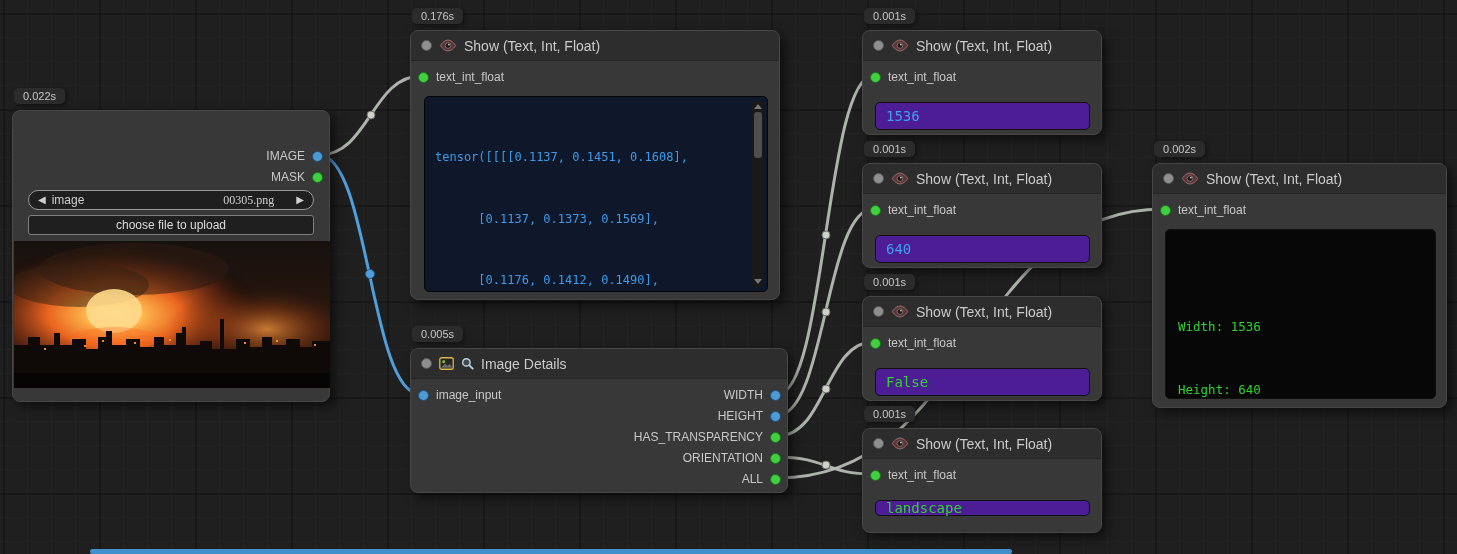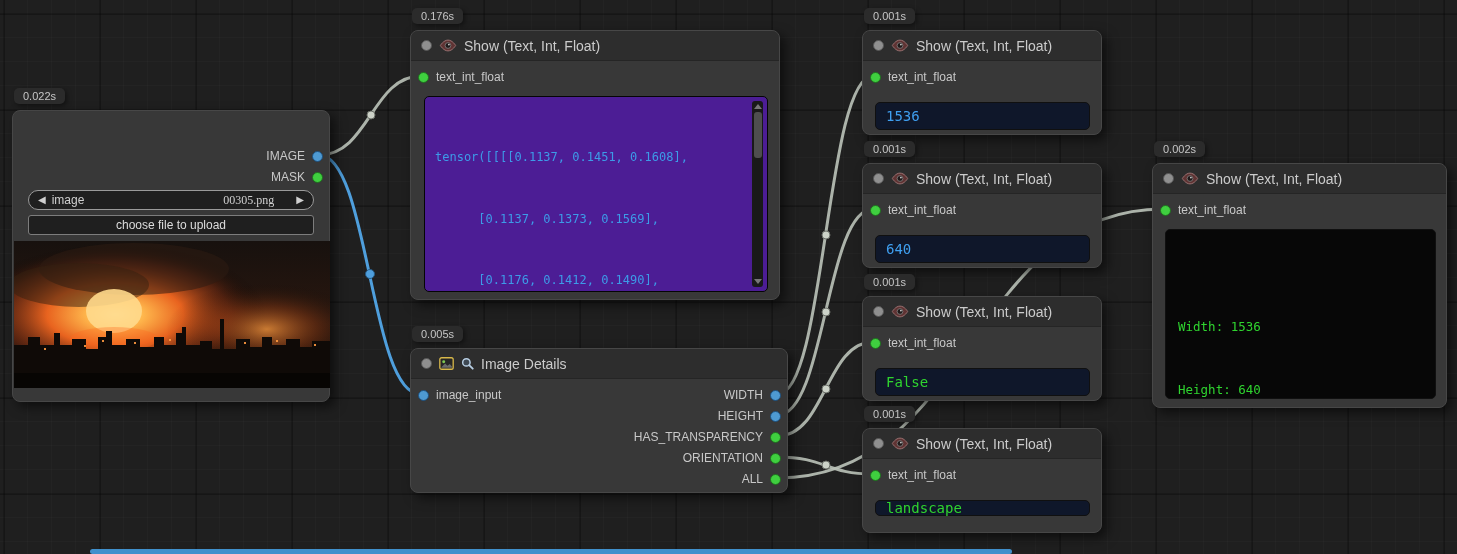--- a/index.html
+++ b/index.html
@@ -45,7 +45,7 @@
     font-family:"DejaVu Sans Mono",monospace;font-size:12px;line-height:20.5px;color:#3d9be8;
     padding:9px 20px 0 10px;white-space:pre;overflow:hidden;}
   .code-line{min-height:20.5px;}
-  .valuebox{position:absolute;background:#0f172a;border:1px solid #101010;border-radius:5px;box-sizing:border-box;
+  .valuebox{position:absolute;background:#4c1d95;border:1px solid #101010;border-radius:5px;box-sizing:border-box;
     font-family:"DejaVu Sans Mono",monospace;font-size:14px;display:flex;align-items:center;padding:0 10px;}
   .valuebox.blue{color:#3f9ff0;}
   .valuebox.green{color:#2fd42f;}

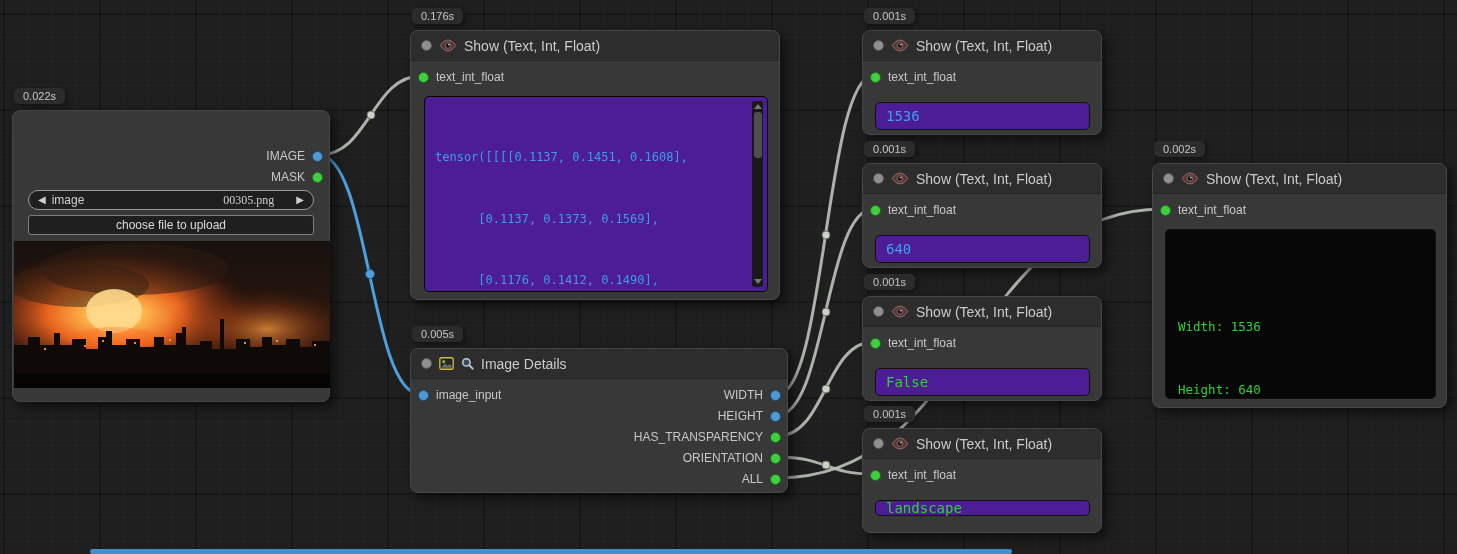--- a/index.html
+++ b/index.html
@@ -41,7 +41,7 @@
     font-size:12px;display:flex;align-items:center;justify-content:center;box-sizing:border-box;}
   .preview{position:absolute;overflow:hidden;}
   .preview svg{display:block;}
-  .codebox{position:absolute;background:#4c1d95;border:1px solid #050505;border-radius:5px;box-sizing:border-box;
+  .codebox{position:absolute;background:#0f172a;border:1px solid #050505;border-radius:5px;box-sizing:border-box;
     font-family:"DejaVu Sans Mono",monospace;font-size:12px;line-height:20.5px;color:#3d9be8;
     padding:9px 20px 0 10px;white-space:pre;overflow:hidden;}
   .code-line{min-height:20.5px;}

